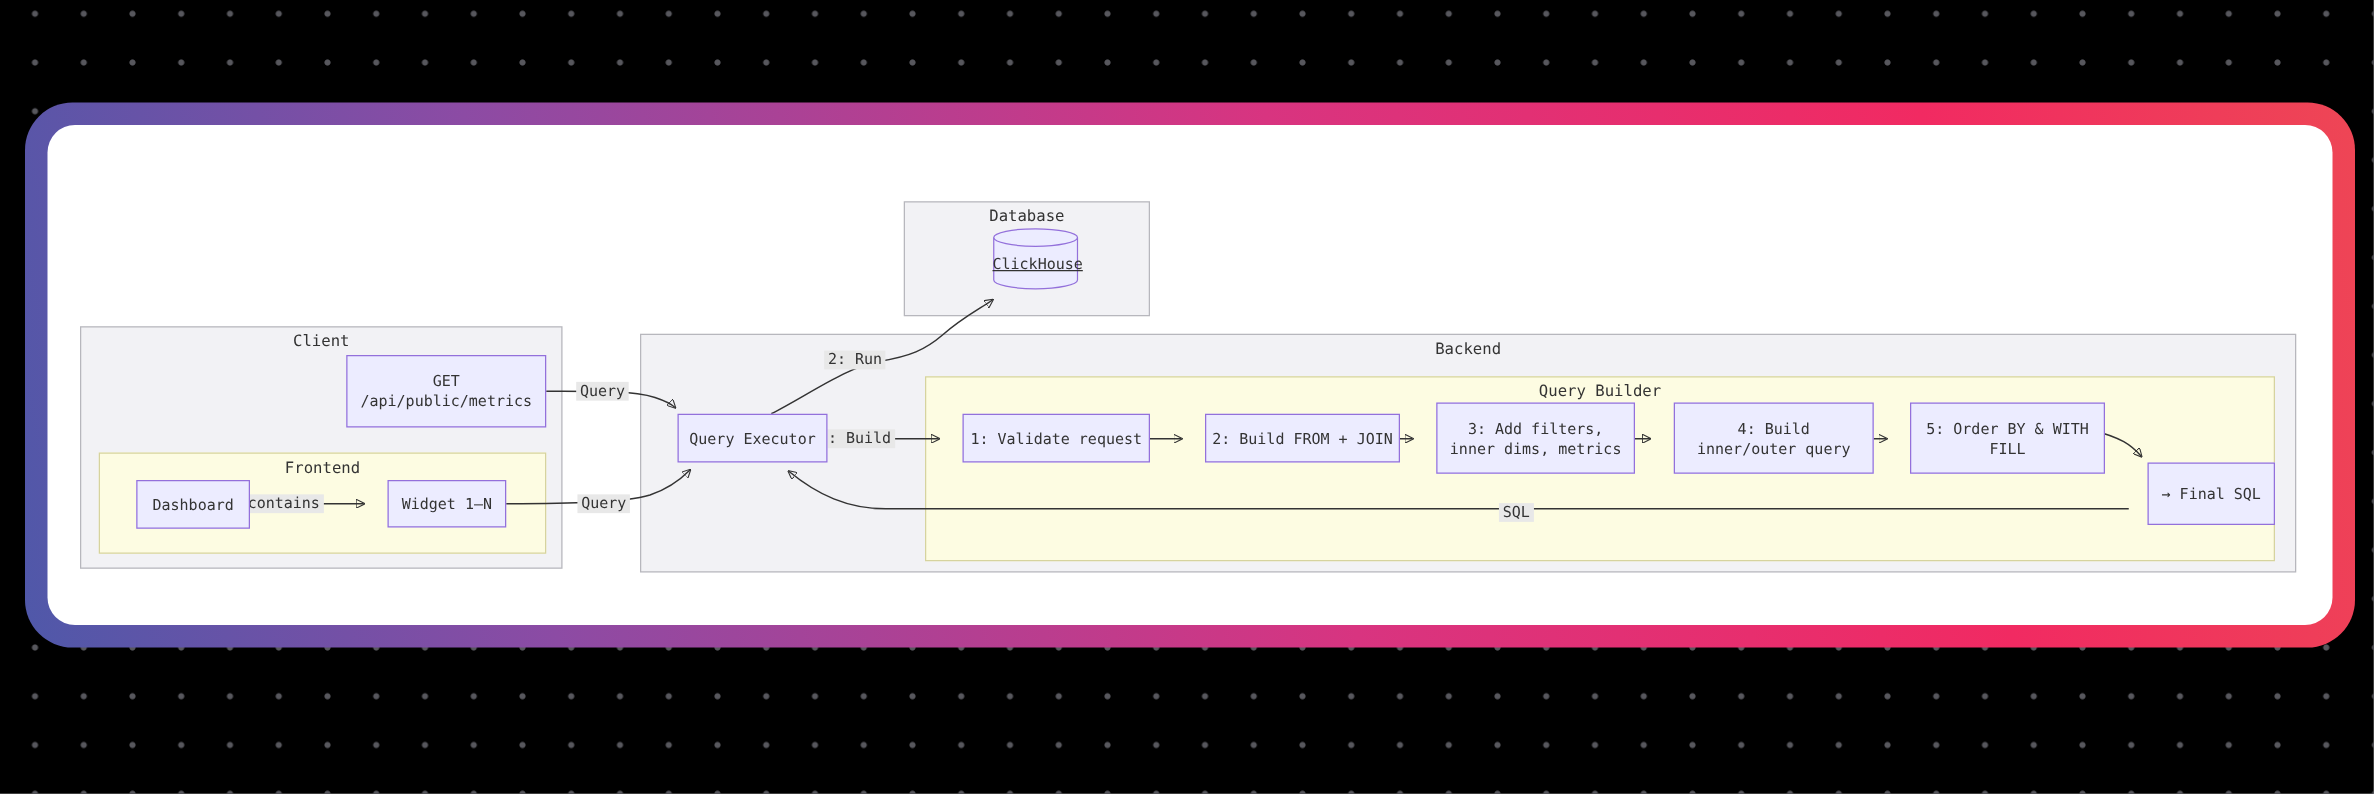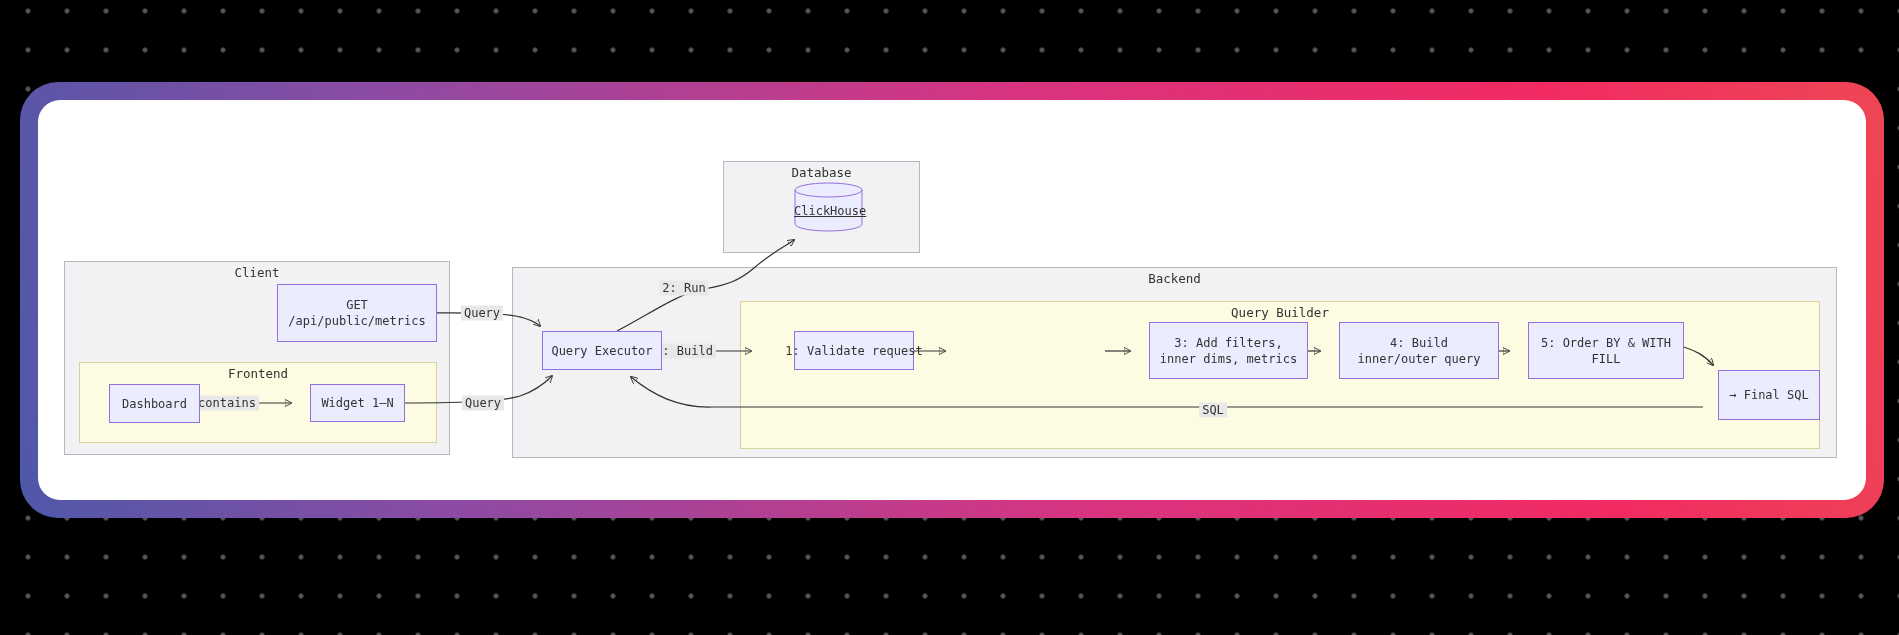--- a/index.html
+++ b/index.html
@@ -121,7 +121,7 @@
   <div class="node" style="left:527px;top:331px;width:120px;height:39px">
     <span>Query Executor</span>
   </div>
-  <div class="node" style="left:779px;top:331px;width:120px;height:39px">
+  <div class="node" style="left:755px;top:331px;width:150px;height:39px">
     <span>1: Validate request</span>
   </div>
   <div class="node" style="left:1134px;top:322px;width:159px;height:57px">

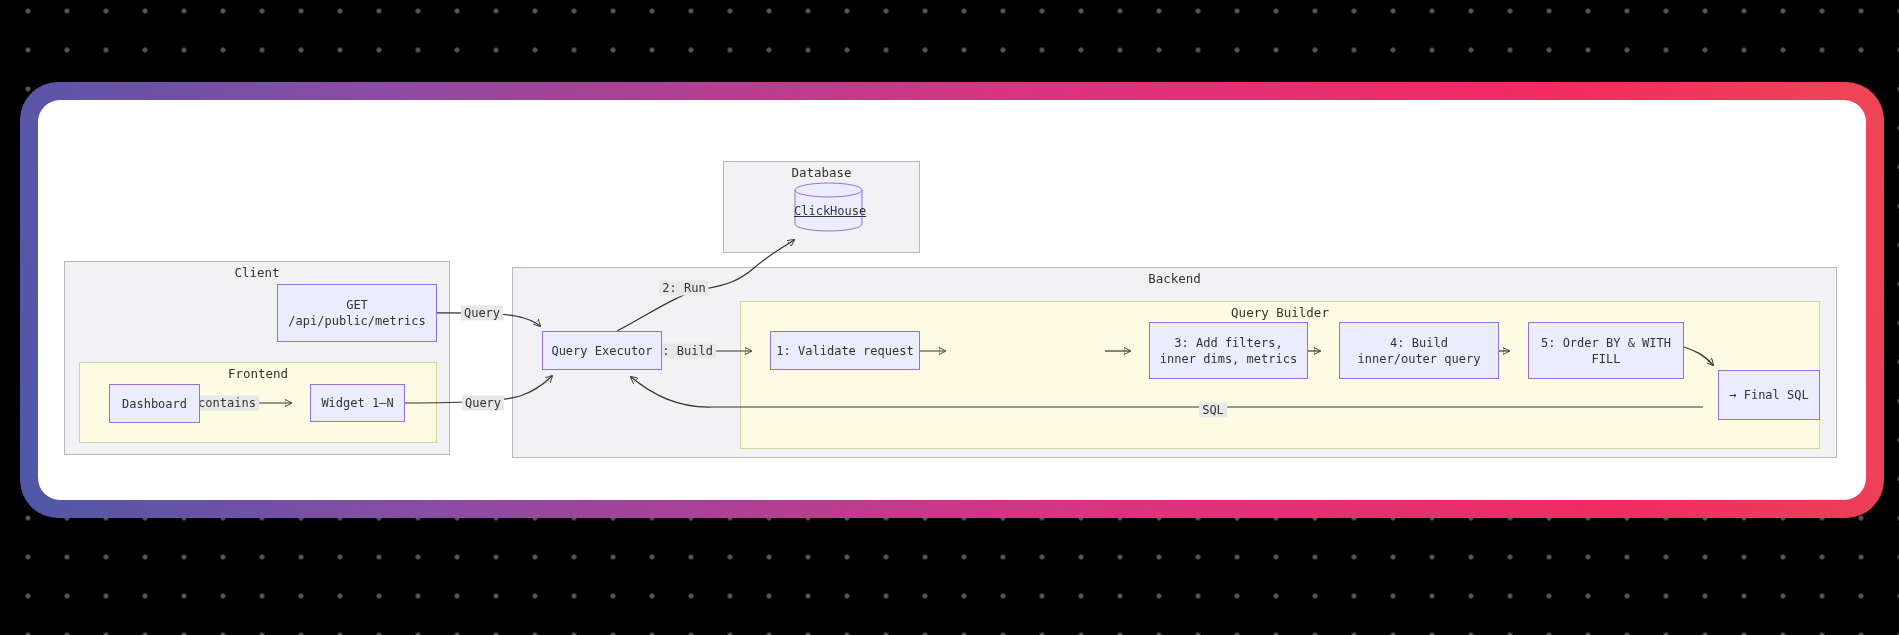--- a/index.html
+++ b/index.html
@@ -124,6 +124,9 @@
   <div class="node" style="left:755px;top:331px;width:150px;height:39px">
     <span>1: Validate request</span>
   </div>
+  <div class="node" style="left:949px;top:331px;width:156px;height:39px">
+    <span>2: Build FROM + JOIN</span>
+  </div>
   <div class="node" style="left:1134px;top:322px;width:159px;height:57px">
     <span>3: Add filters,</span>
     <span>inner dims, metrics</span>

